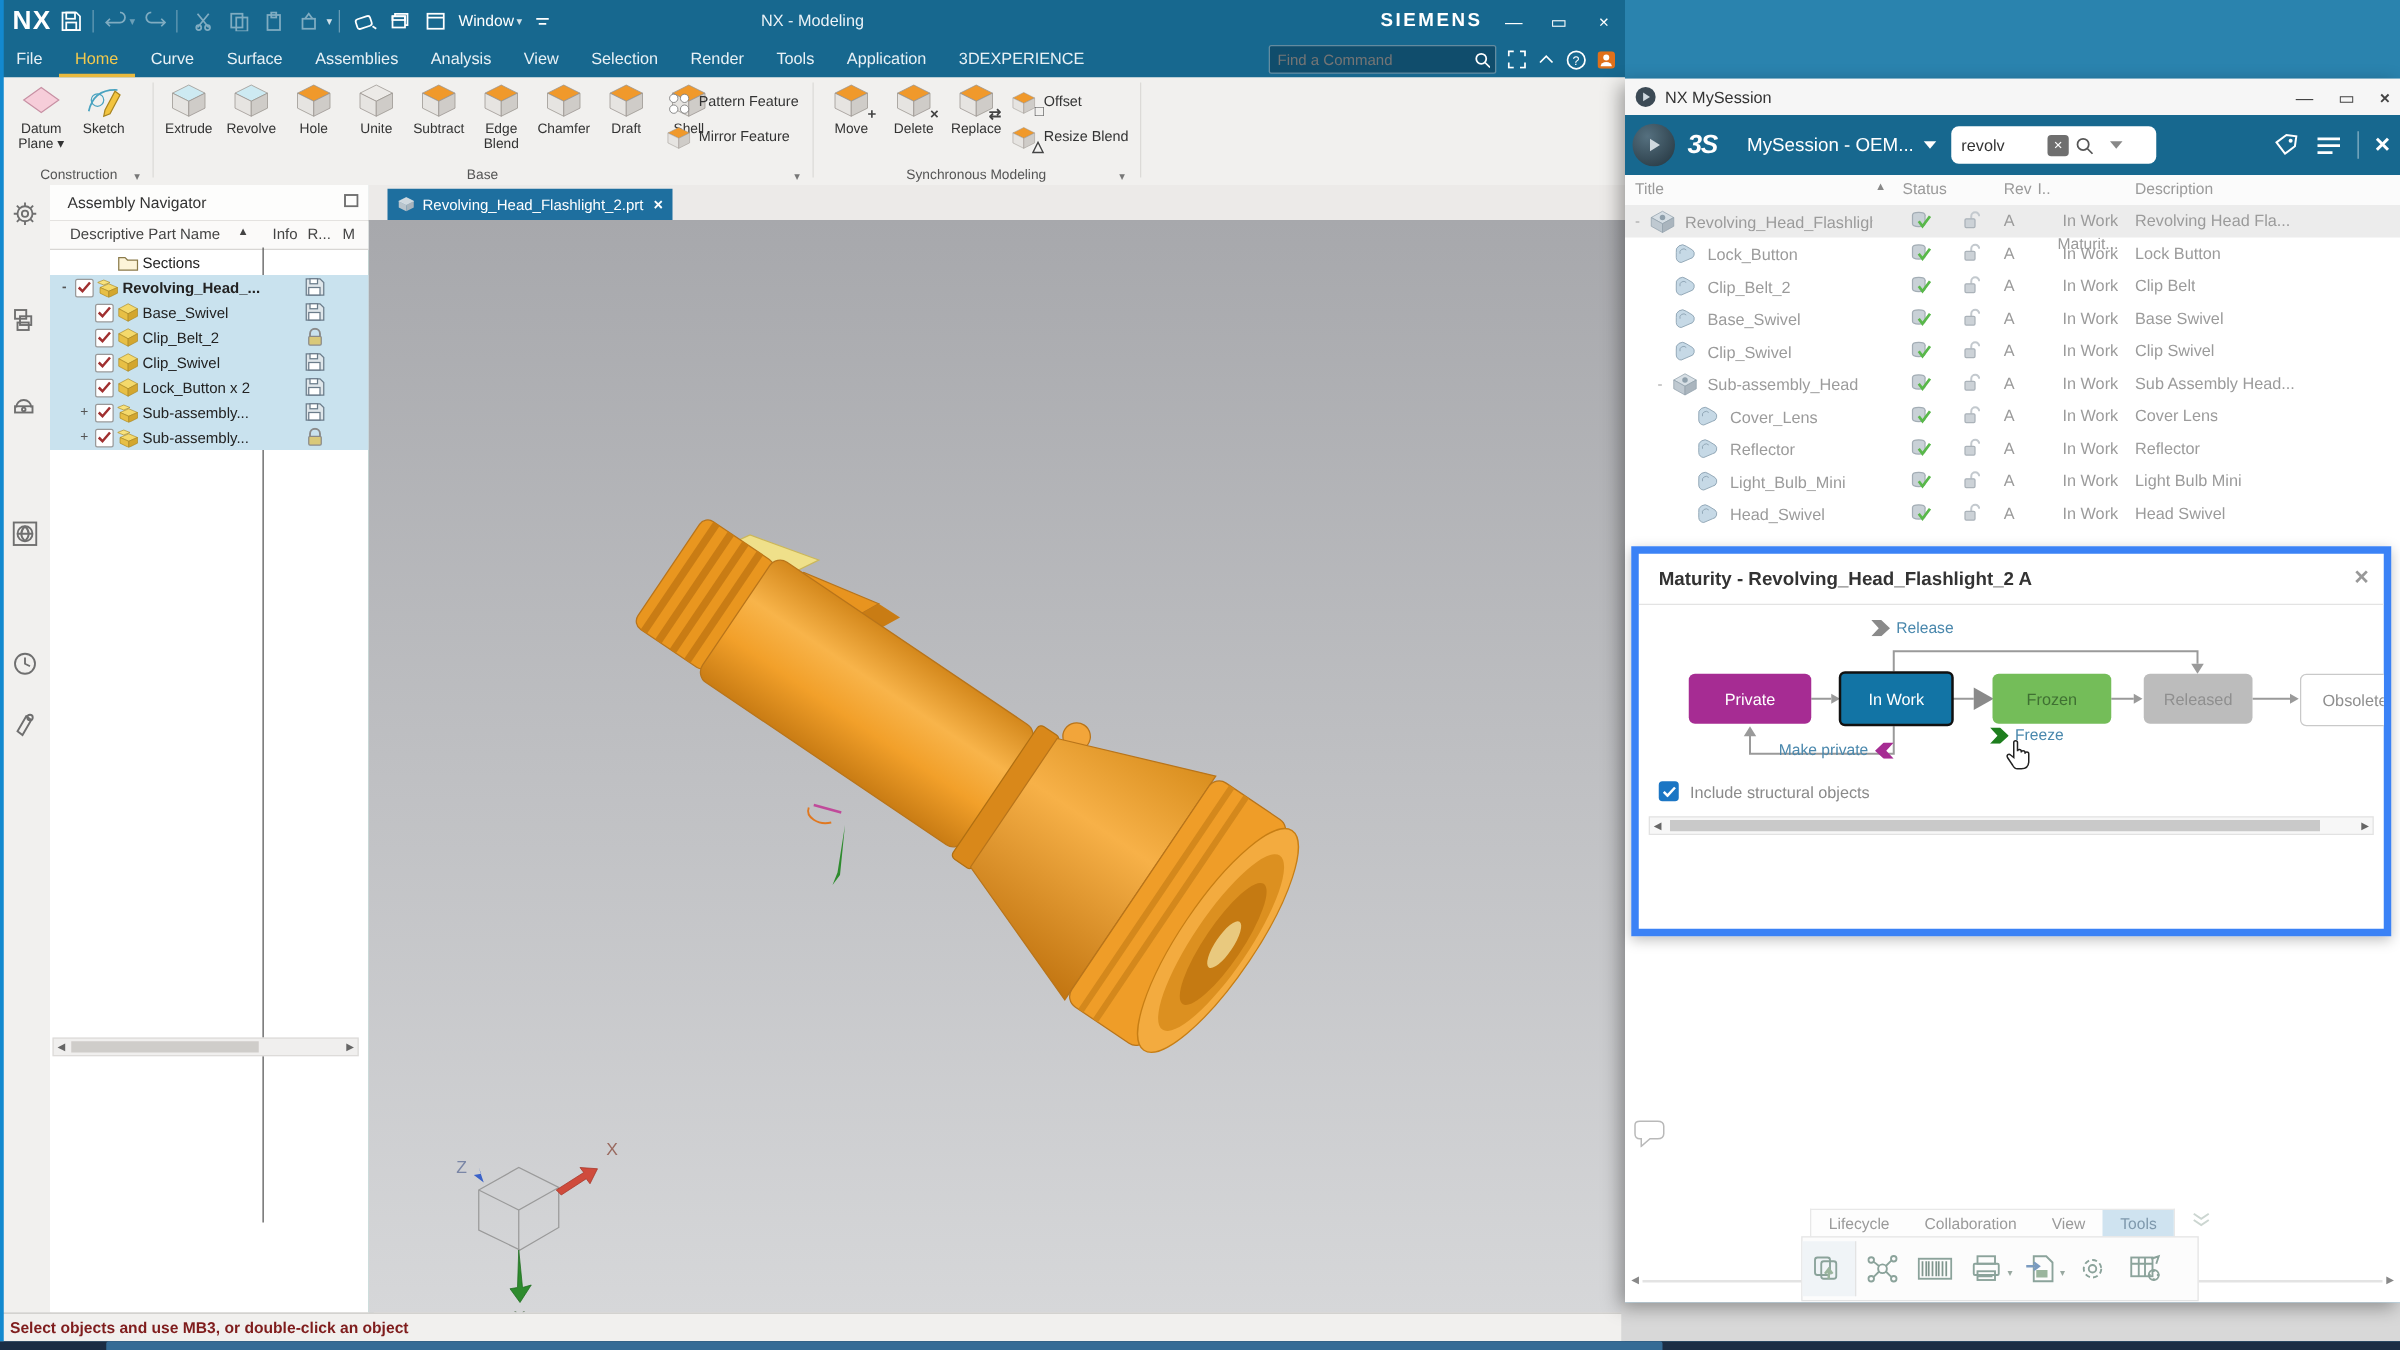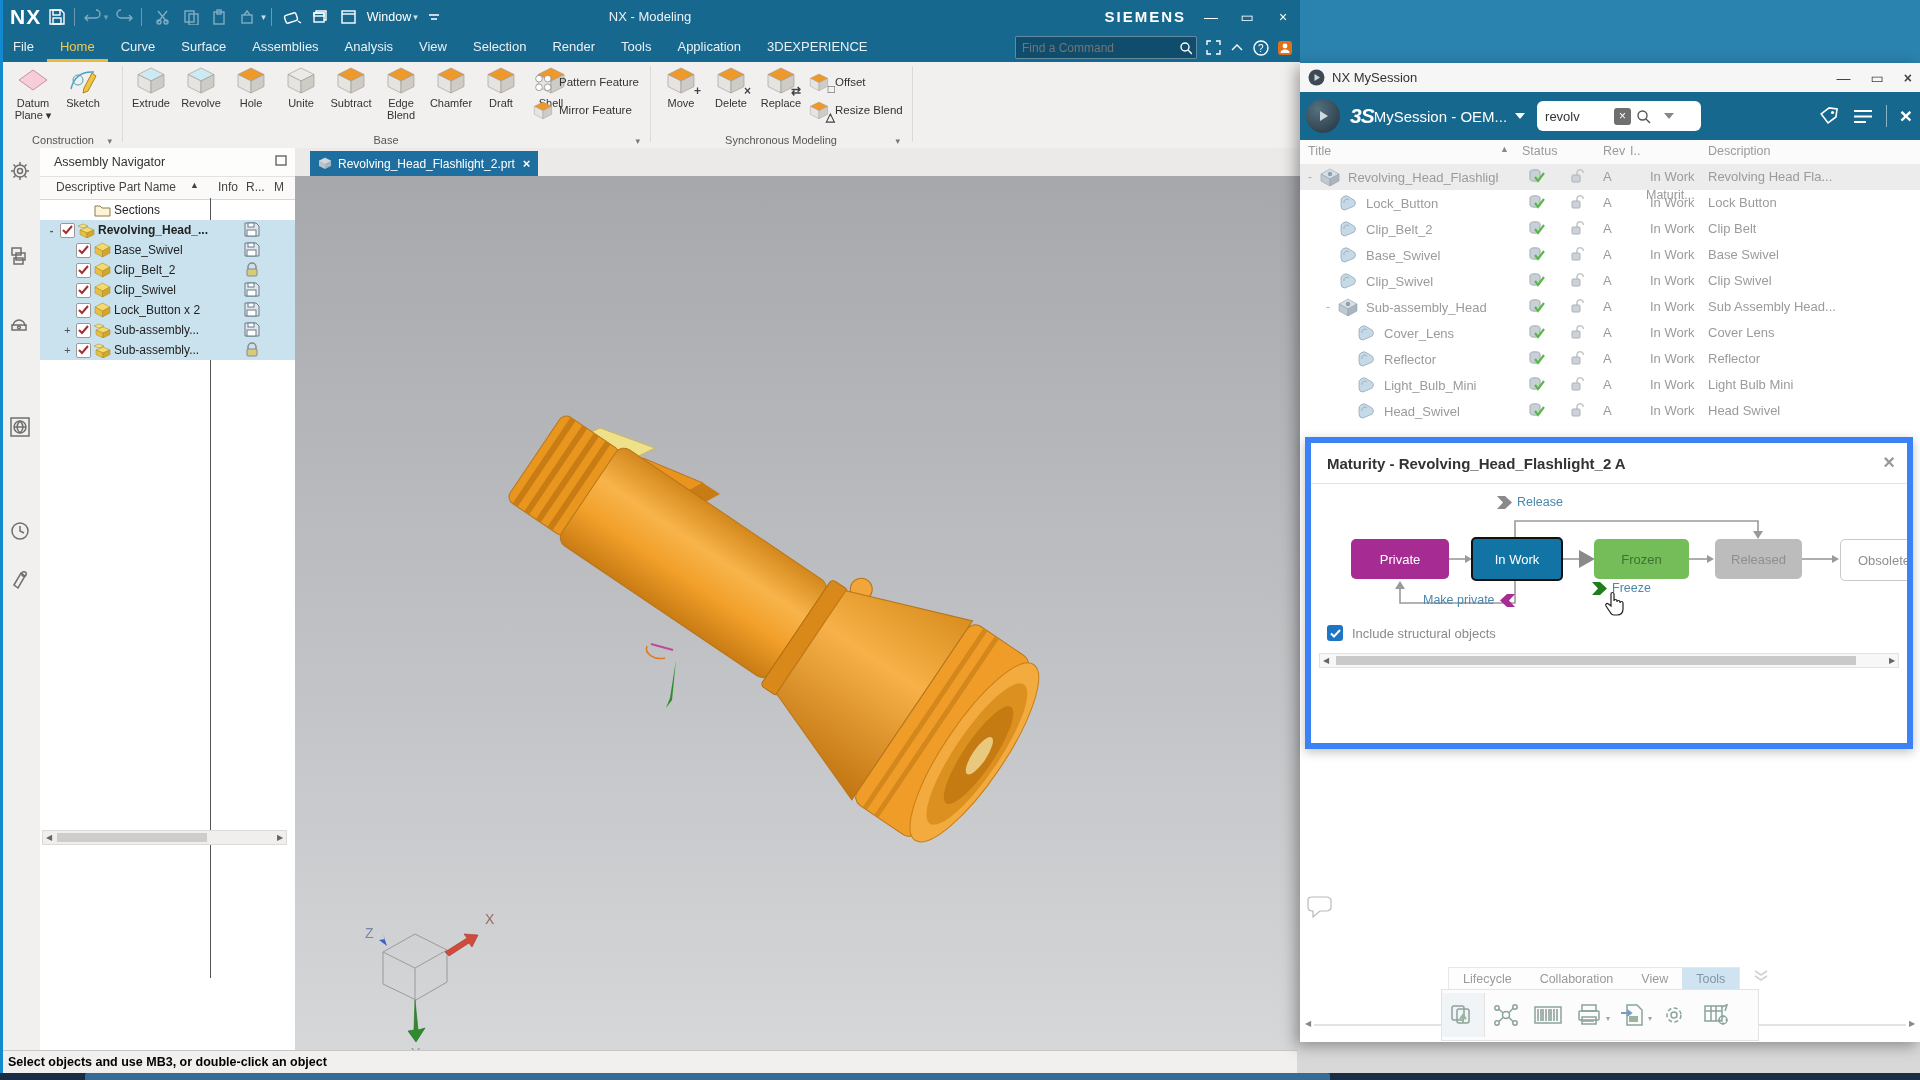--- a/index.html
+++ b/index.html
@@ -110,7 +110,7 @@
   .ms-bar{position:absolute;left:0;top:29px;width:620px;height:48px;background:#17688f;display:flex;align-items:center;color:#fff;}
   .compass{width:34px;height:34px;border-radius:50%;background:radial-gradient(circle at 35% 30%,#55707f,#22333d);margin-left:6px;display:flex;align-items:center;justify-content:center;flex:0 0 34px;}
   .dslogo{font-size:21px;font-weight:bold;font-style:italic;margin-left:10px;letter-spacing:-1px;}
-  .sess{font-size:15px;margin-left:0;white-space:nowrap;}
+  .sess{font-size:15px;margin-left:24px;white-space:nowrap;}
   .chev-dn{width:0;height:0;border-top:6px solid #fff;border-left:5px solid transparent;border-right:5px solid transparent;margin-left:8px;}
   .msearch{display:flex;align-items:center;background:#fff;border-radius:6px;height:30px;width:152px;margin-left:12px;padding:0 6px;gap:5px;}
   .msearch input{width:62px;border:0;outline:none;font-size:13px;color:#333;font-family:"Liberation Sans",sans-serif;}

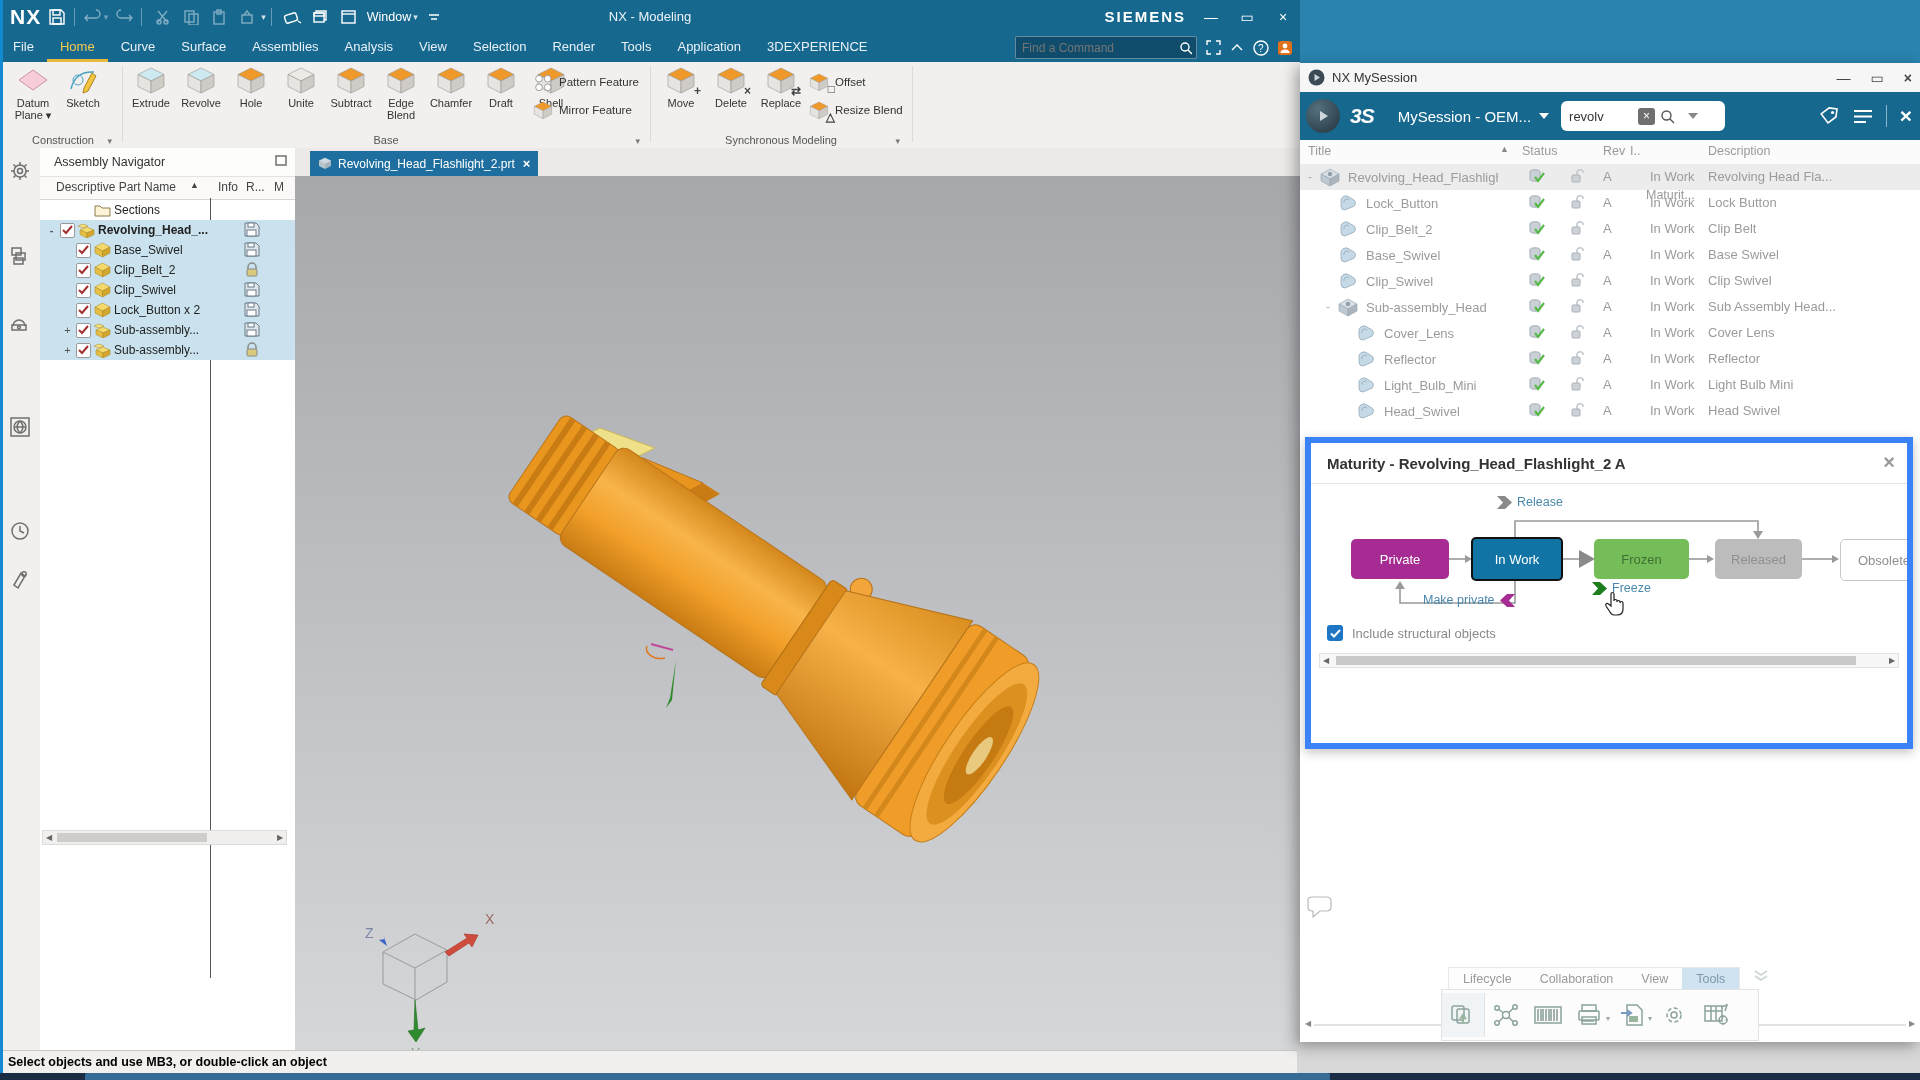--- a/index.html
+++ b/index.html
@@ -99,7 +99,7 @@
   .vtab .x{font-size:13px;font-weight:bold;margin-left:2px;}
   .vcanvas{position:absolute;left:0;top:28px;width:1005px;height:874px;background:linear-gradient(#a7a8ac,#d6d7d9);}
   
-  .statusbar{position:absolute;left:0;top:1050px;width:1300px;height:23px;background:#f1f0ee;border-top:1px solid #c9c7c5;font-size:12.5px;font-weight:bold;color:#000000;display:flex;align-items:center;padding-left:8px;box-sizing:border-box;}
+  .statusbar{position:absolute;left:0;top:1050px;width:1300px;height:23px;background:#f1f0ee;border-top:1px solid #c9c7c5;font-size:12.5px;font-weight:bold;color:#7f1d1d;display:flex;align-items:center;padding-left:8px;box-sizing:border-box;}
   .desk-strip{position:absolute;left:1297px;top:1042px;width:623px;height:31px;background:#d8d8d8;}
   .taskbar{position:absolute;left:0;top:1073px;width:1920px;height:7px;background:#1b2d44;}
   .pill{position:absolute;left:85px;top:1073px;width:1245px;height:7px;background:#356b95;border-radius:2px 2px 0 0;}

